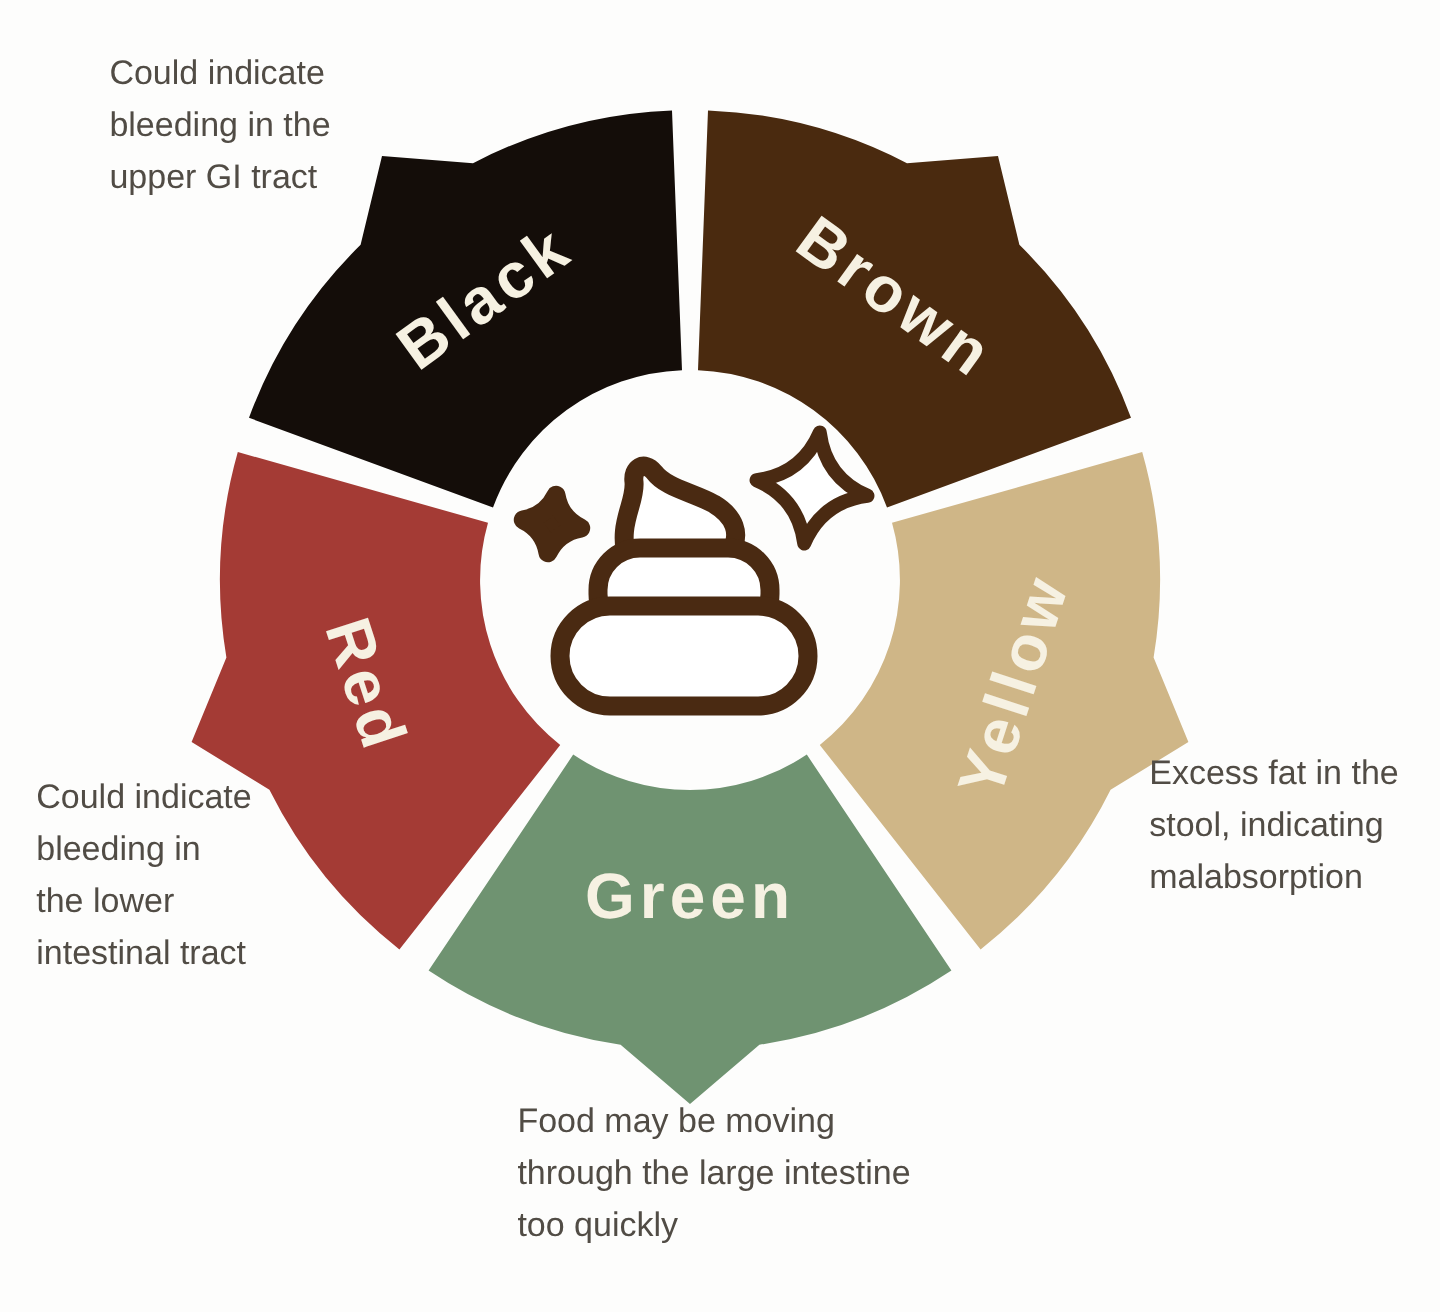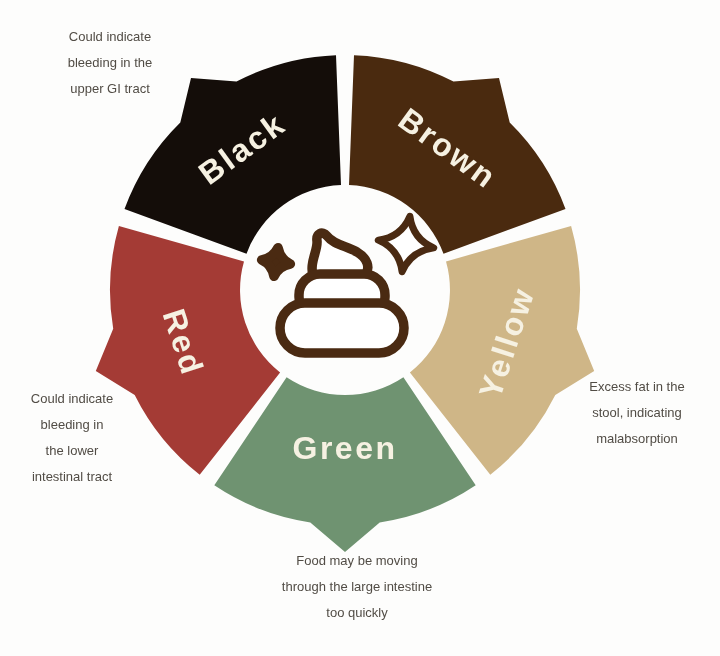--- a/index.html
+++ b/index.html
@@ -22,9 +22,8 @@
   .note {
     position: absolute;
     transform: translateX(-50%);
-    text-align: center;
     white-space: pre;
-    font-size: 13px;
+    font-size: 17px;
     line-height: 26px;
     font-weight: 500;
     color: #514c45;

